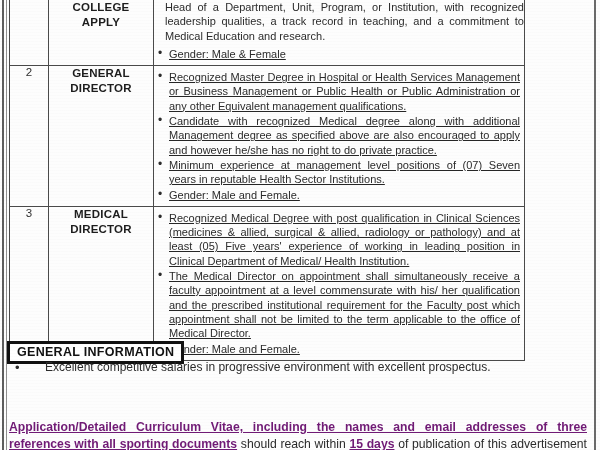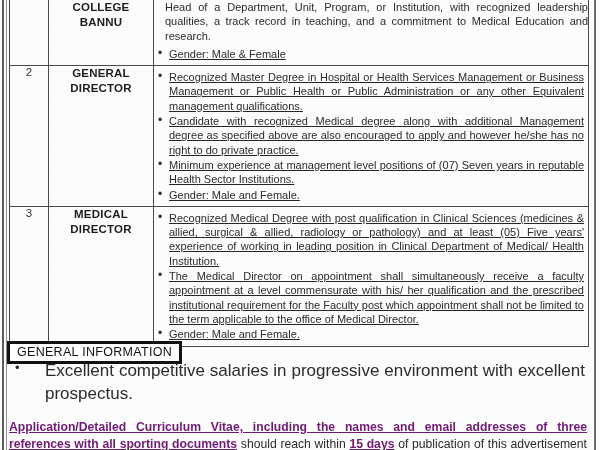--- a/index.html
+++ b/index.html
@@ -48,7 +48,7 @@
     position: absolute;
     left: 9px;
     top: -1px;
-    width: 580px;
+    width: 516px;
     border-collapse: collapse;
     table-layout: fixed;
   }

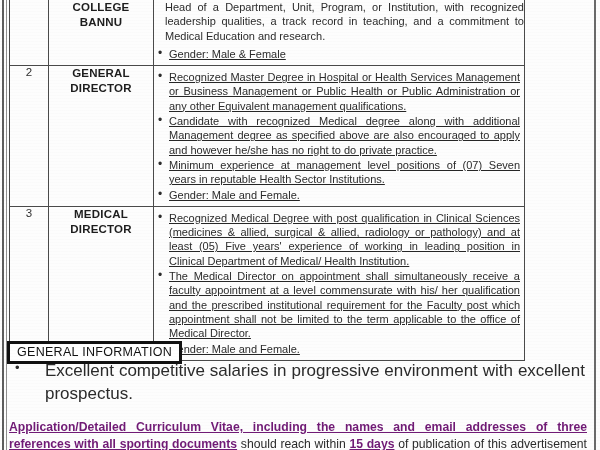--- a/index.html
+++ b/index.html
@@ -192,7 +192,7 @@
         <td class="c-sr"></td>
         <td class="c-title">
           <span>COLLEGE</span><br>
-          <span>BANNU</span>
+          <span>APPLY</span>
         </td>
         <td class="c-desc">
           <div style="height:0px"></div>

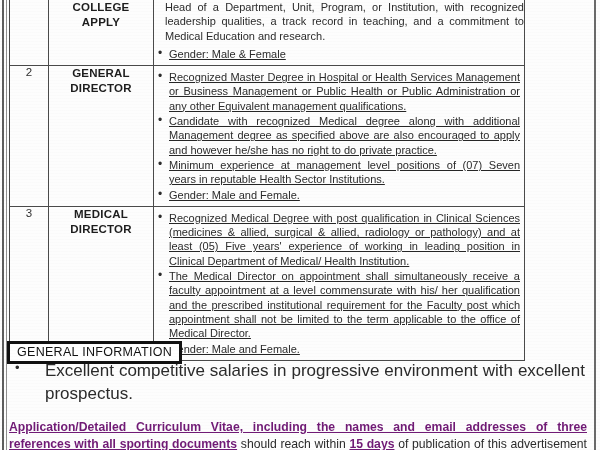--- a/index.html
+++ b/index.html
@@ -112,7 +112,7 @@
     background: #ffffff;
     border: 3px solid #111111;
     padding: 1px 7px 2px 7px;
-    font-weight: normal;
+    font-weight: bold;
     font-size: 12.5px;
     letter-spacing: .3px;
     color: #111111;

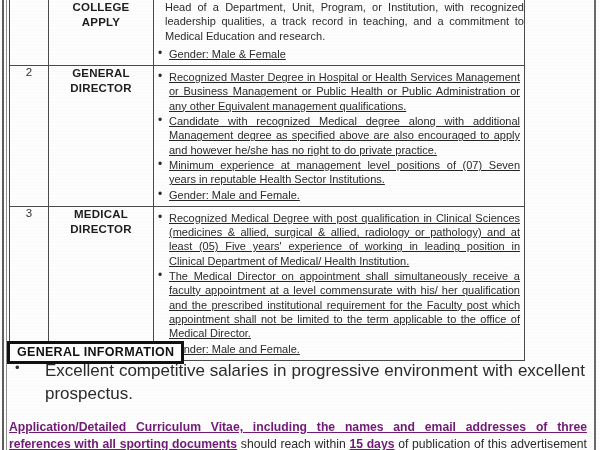--- a/index.html
+++ b/index.html
@@ -136,7 +136,7 @@
   }
   #general-info li {
     position: relative;
-    font-size: 17px;
+    font-size: 12px;
     line-height: 1.33;
     text-align: justify;
     color: #2b2b2b;

